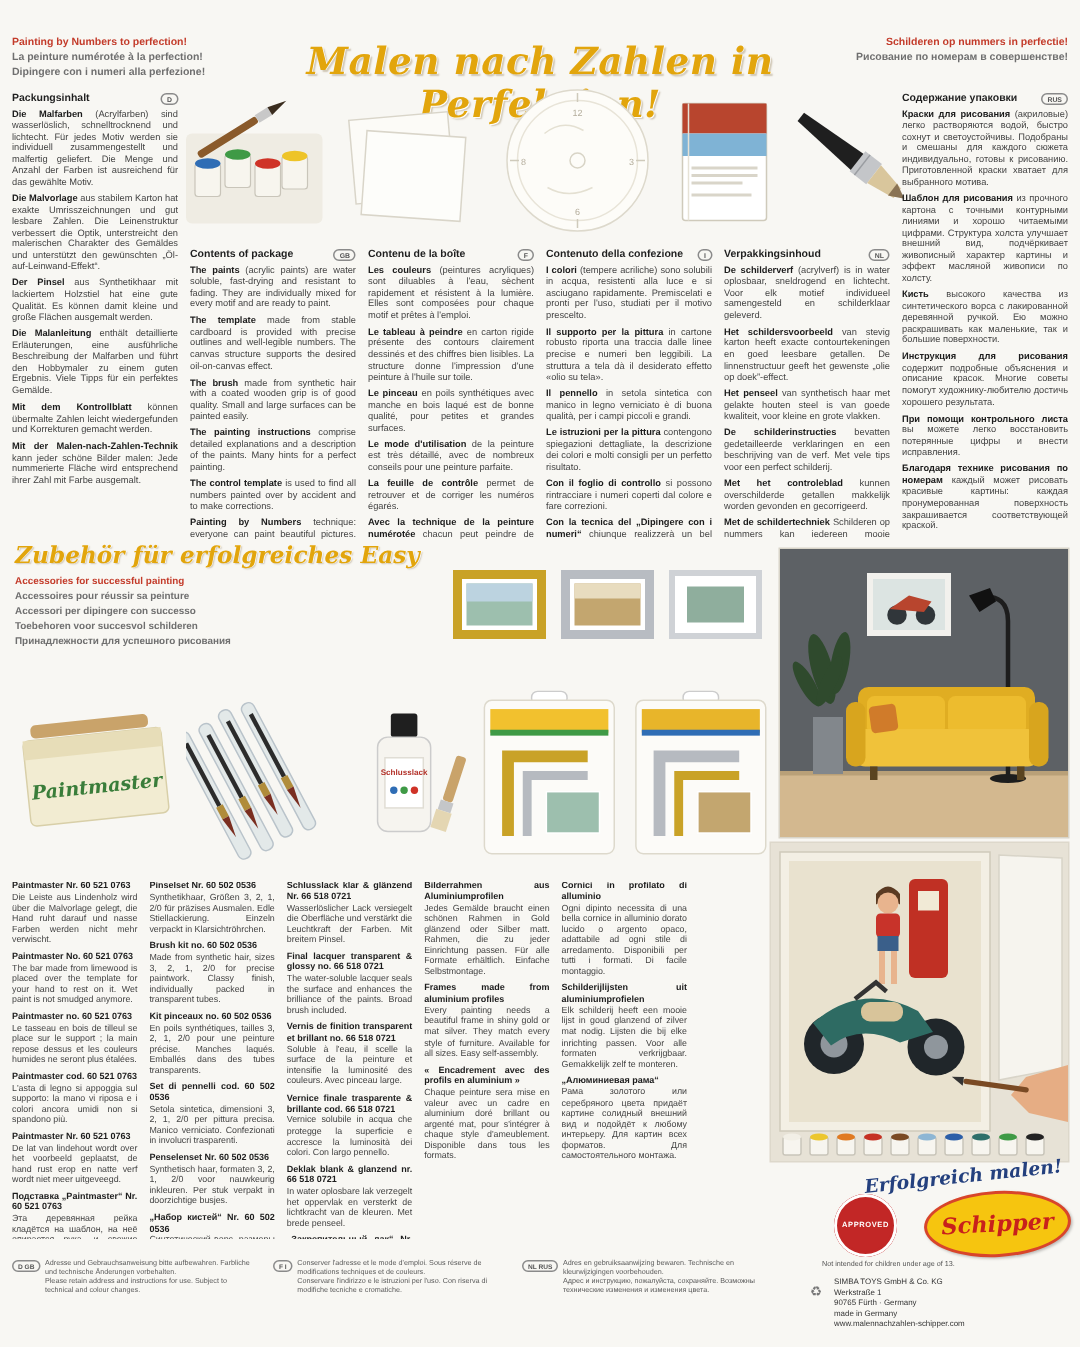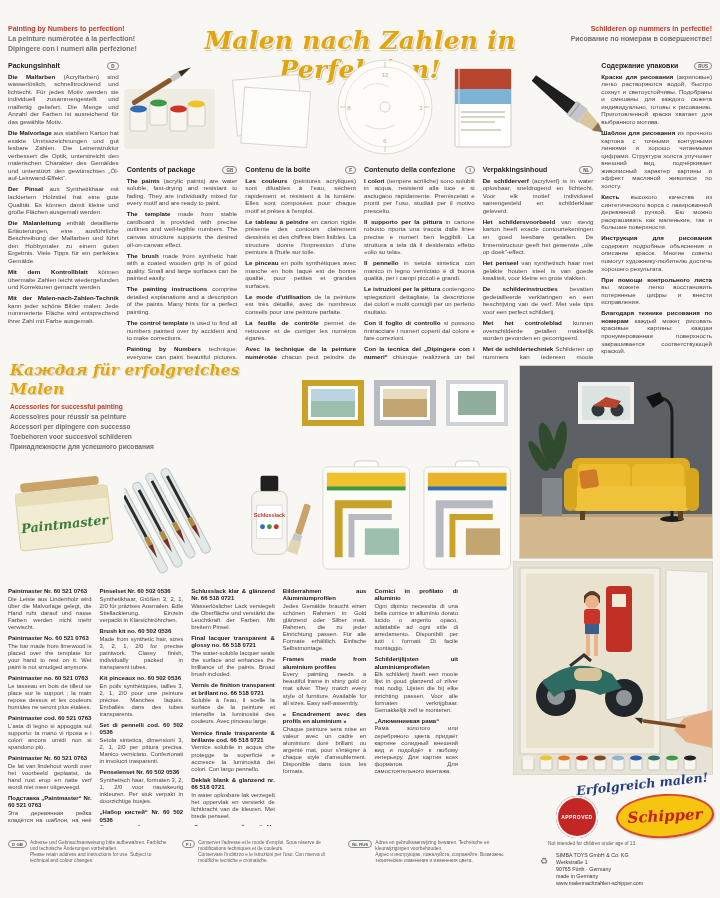--- a/index.html
+++ b/index.html
@@ -255,7 +255,7 @@
   </section>
 
   <section class="acc-head-block">
-    <div class="acc-title">Каждая für erfolgreiches Malen</div>
+    <div class="acc-title">Zubehör für erfolgreiches Easy</div>
     <div class="acc-subs">
 
     <div class="acc-sub">Accessories for successful painting</div>

